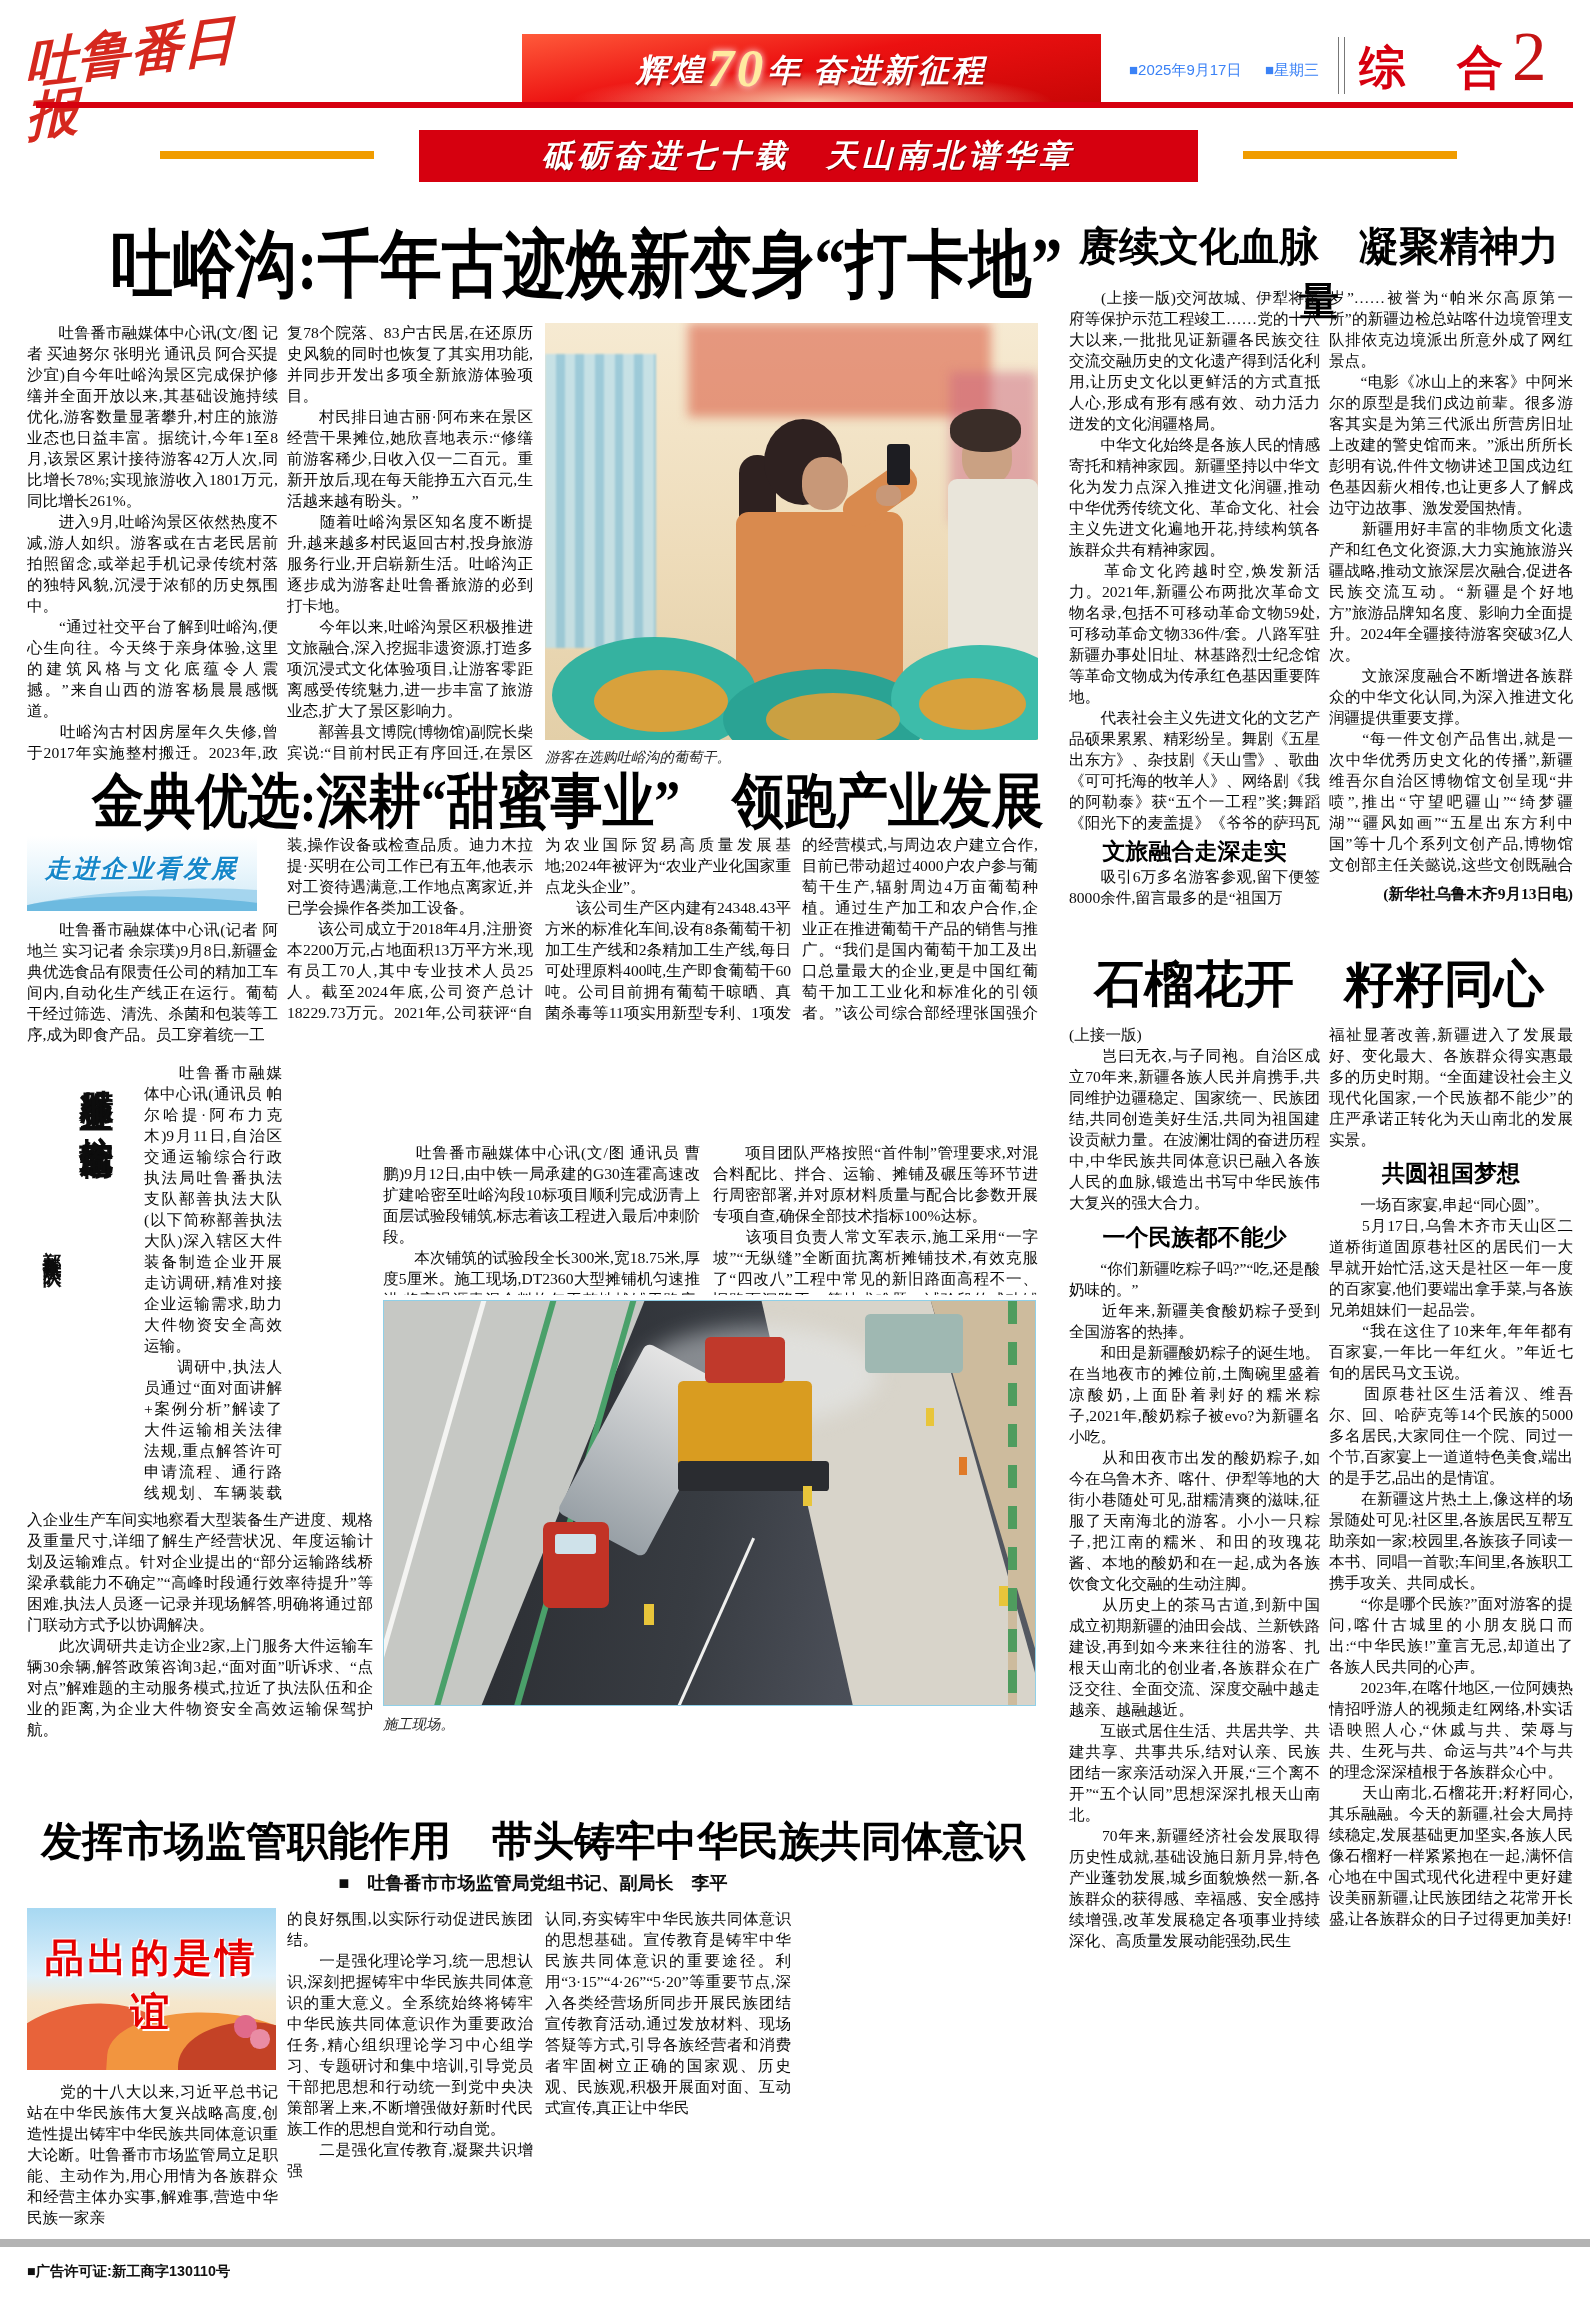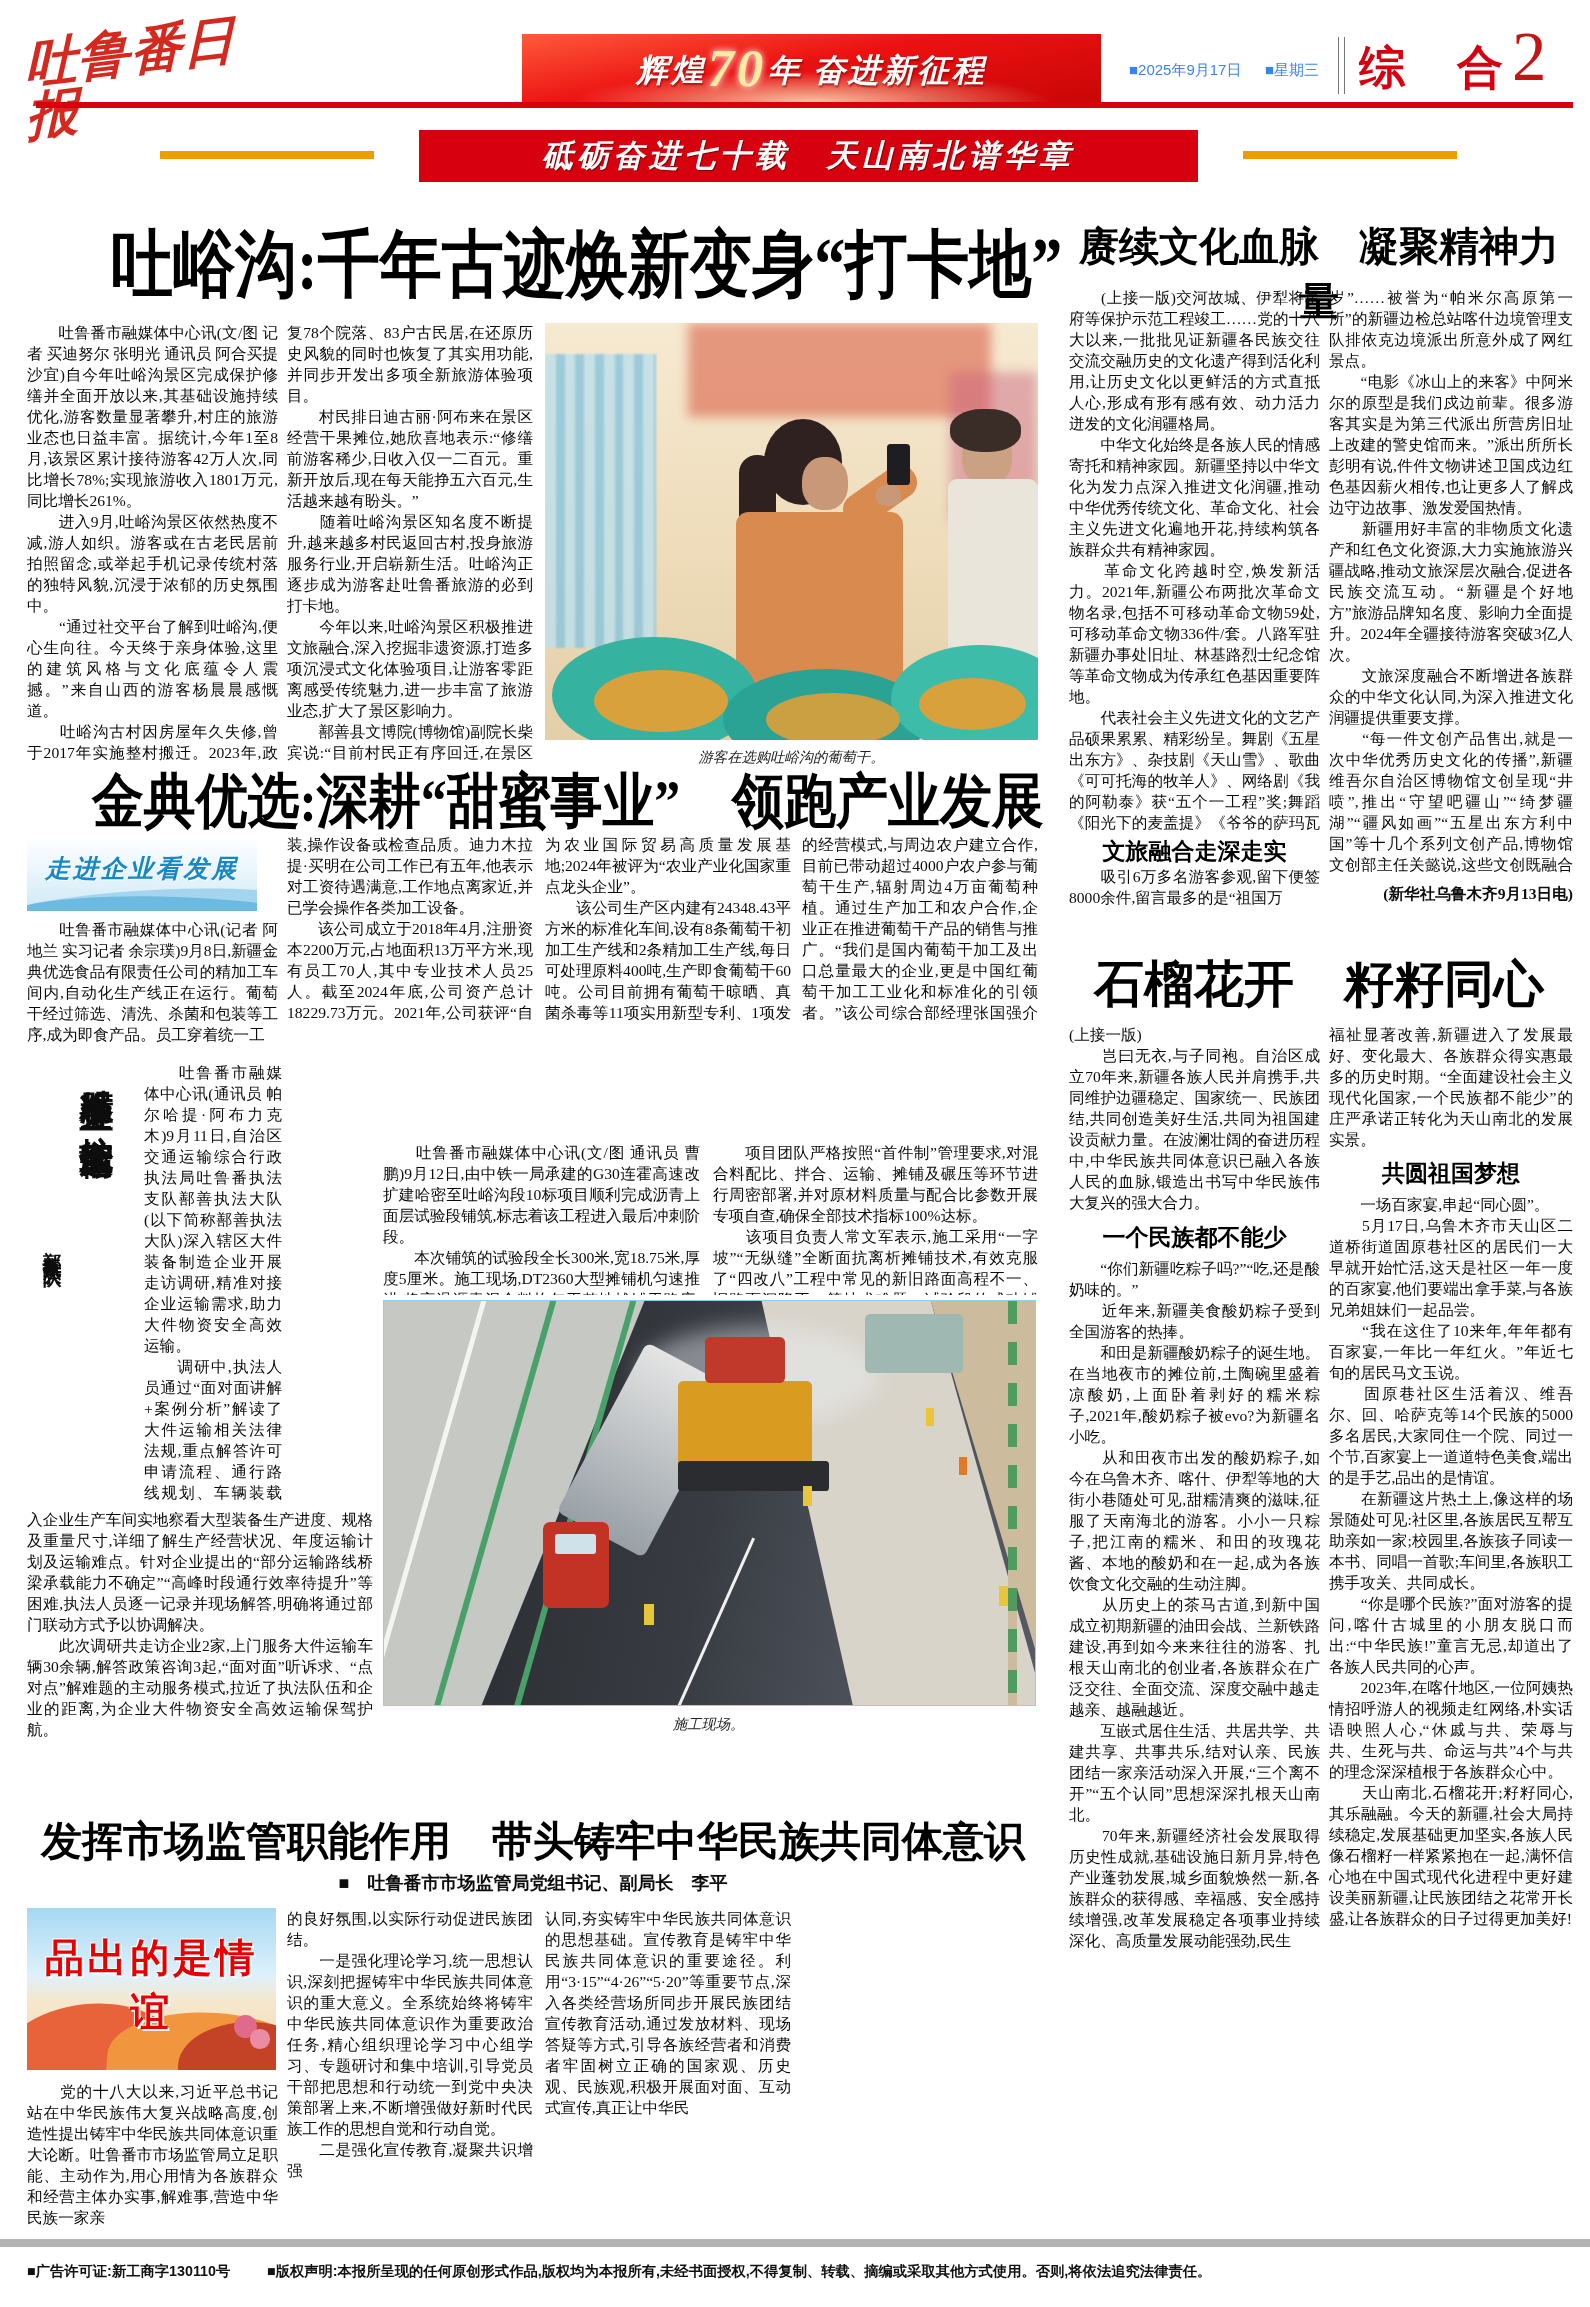--- a/index.html
+++ b/index.html
@@ -34,7 +34,7 @@
   
   .ph2{overflow:hidden;background:linear-gradient(100deg,#24262a 0%,#383c42 50%,#4a4e57 72%,#555a63 100%);
        border:1.8px solid #8fd0e8}
-  .caption{font-size:14.3px;text-align:center;color:#222;font-style:italic}
+  .caption{font-size:14.3px;text-align:left;color:#222;font-style:italic}
   
   .bluebox{overflow:hidden;background:linear-gradient(180deg,#ffffff 0%,#eaf6fc 45%,#cfe9f6 100%)}
   .bluebox .wave1{position:absolute;left:-20%;bottom:-32px;width:150%;height:53px;border-radius:50%;

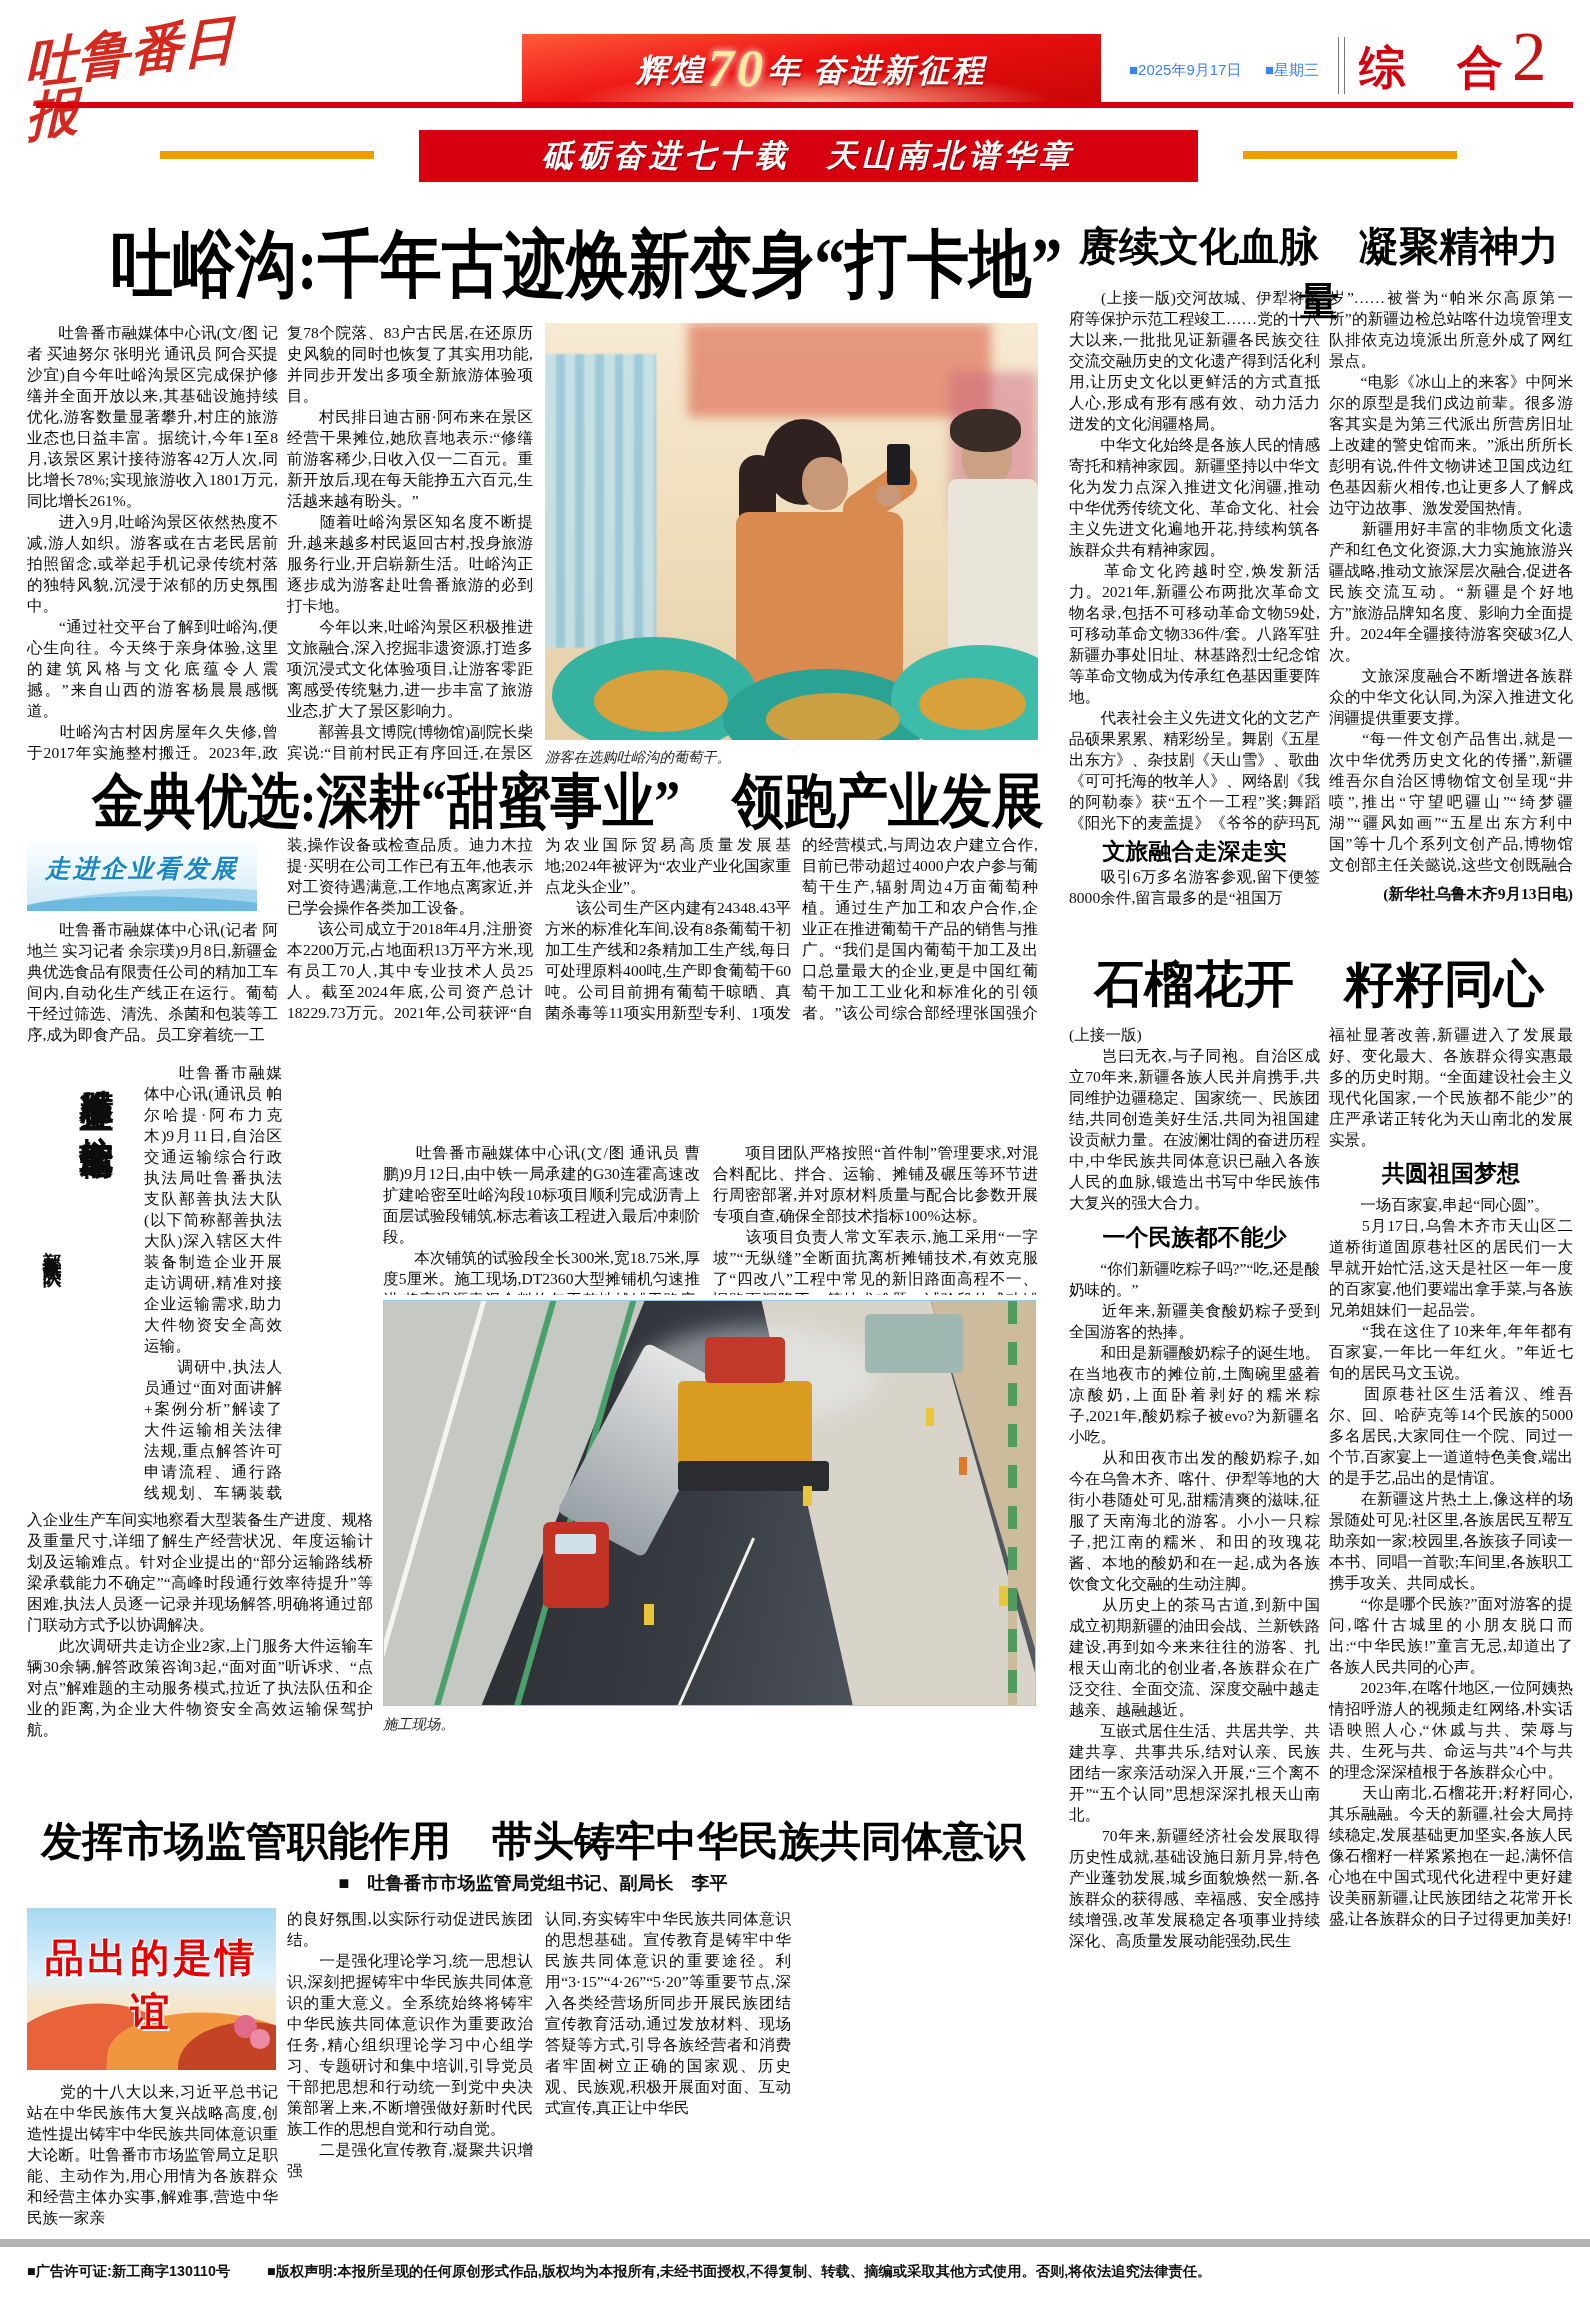--- a/index.html
+++ b/index.html
@@ -223,7 +223,6 @@
 
   <div class="abs footer-bar" style="left:0px;top:2239px;width:1591px;height:8px"></div>
   <div class="abs footer-text" style="left:27px;top:2262px">■广告许可证:新工商字130110号</div>
-  <div class="abs footer-text" style="left:267px;top:2262px">■版权声明:本报所呈现的任何原创形式作品,版权均为本报所有,未经书面授权,不得复制、转载、摘编或采取其他方式使用。否则,将依法追究法律责任。</div>
 
 </div>
 

